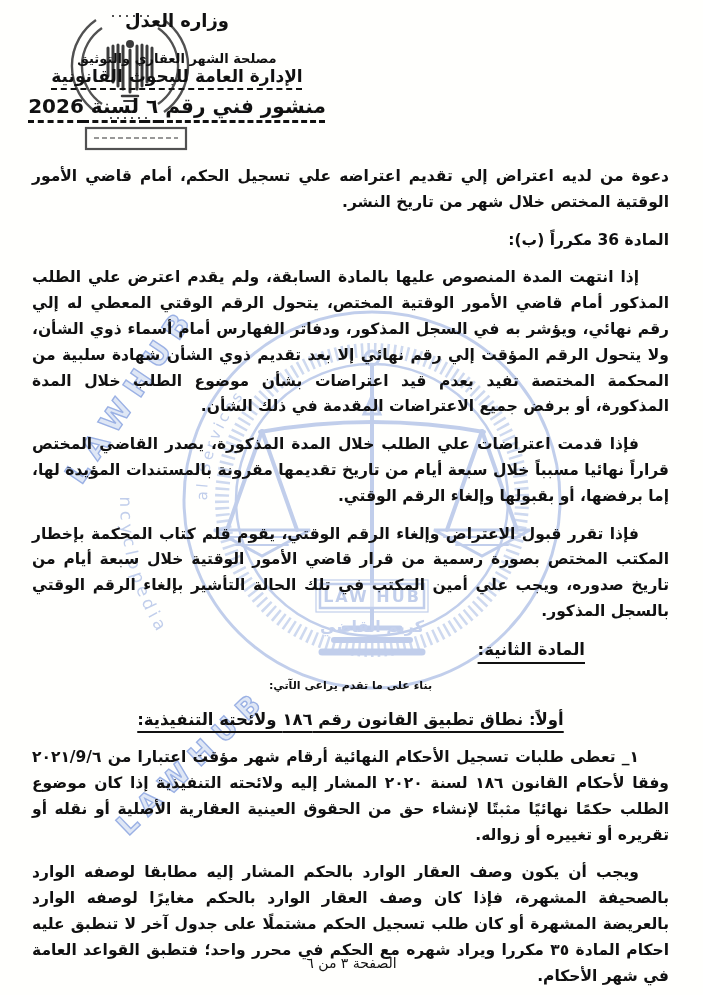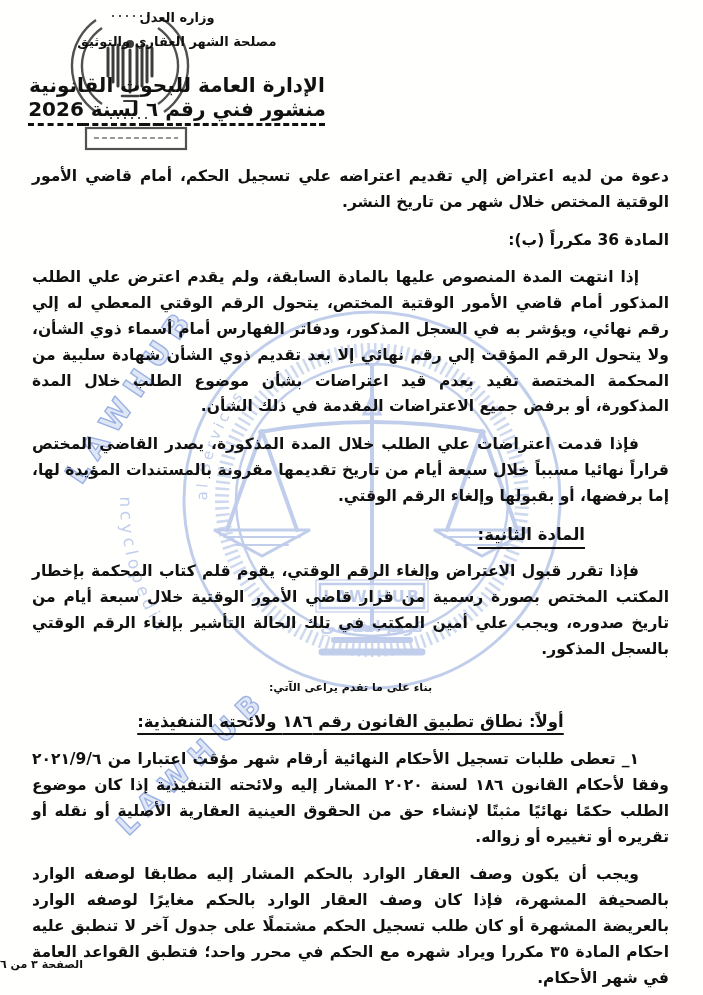--- a/index.html
+++ b/index.html
@@ -31,7 +31,7 @@
   .eagle{position:absolute;left:38px;top:6px;width:180px;height:145px;opacity:.88;}
   
   .hdr{position:absolute;top:10px;left:12px;width:330px;text-align:center;direction:rtl;}
-  .hdr .l1{font-size:13px;font-weight:bold;margin-bottom:9px;}
+  .hdr .l1{font-size:18px;font-weight:bold;margin-bottom:20px;}
   .hdr .l2{font-size:13px;font-weight:bold;margin-bottom:24px;}
   .hdr .l3{
     font-size:20px;font-weight:bold;

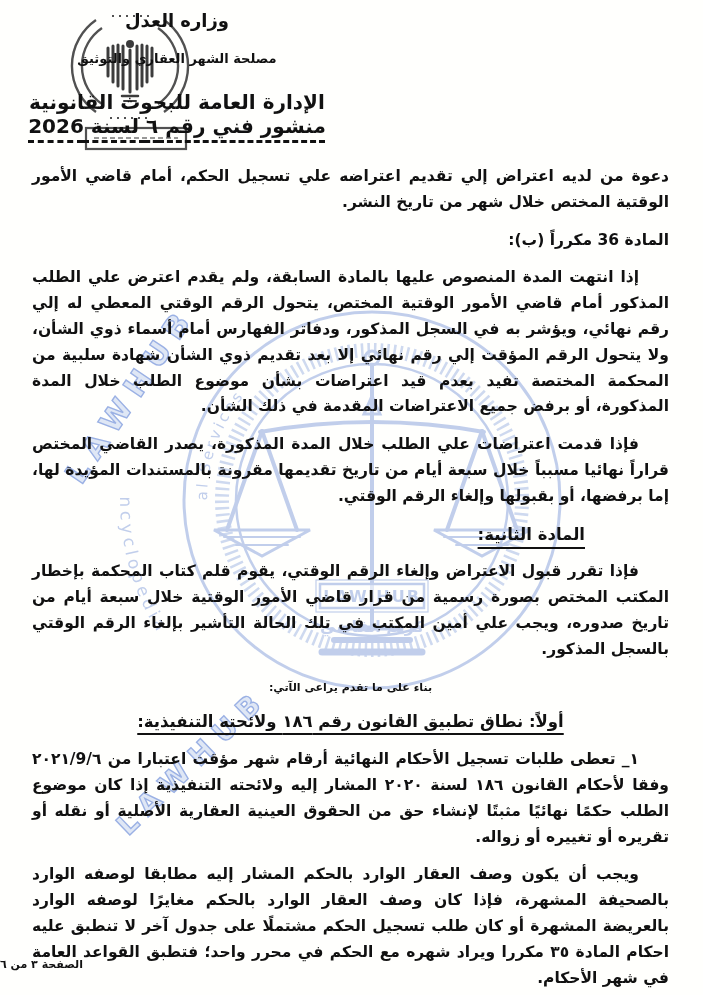--- a/index.html
+++ b/index.html
@@ -32,7 +32,7 @@
   
   .hdr{position:absolute;top:10px;left:12px;width:330px;text-align:center;direction:rtl;}
   .hdr .l1{font-size:18px;font-weight:bold;margin-bottom:20px;}
-  .hdr .l2{font-size:13px;font-weight:bold;margin-bottom:24px;}
+  .hdr .l2{font-size:13px;font-weight:bold;margin-bottom:0;}
   .hdr .l3{
     font-size:20px;font-weight:bold;
     text-decoration-style:dashed;

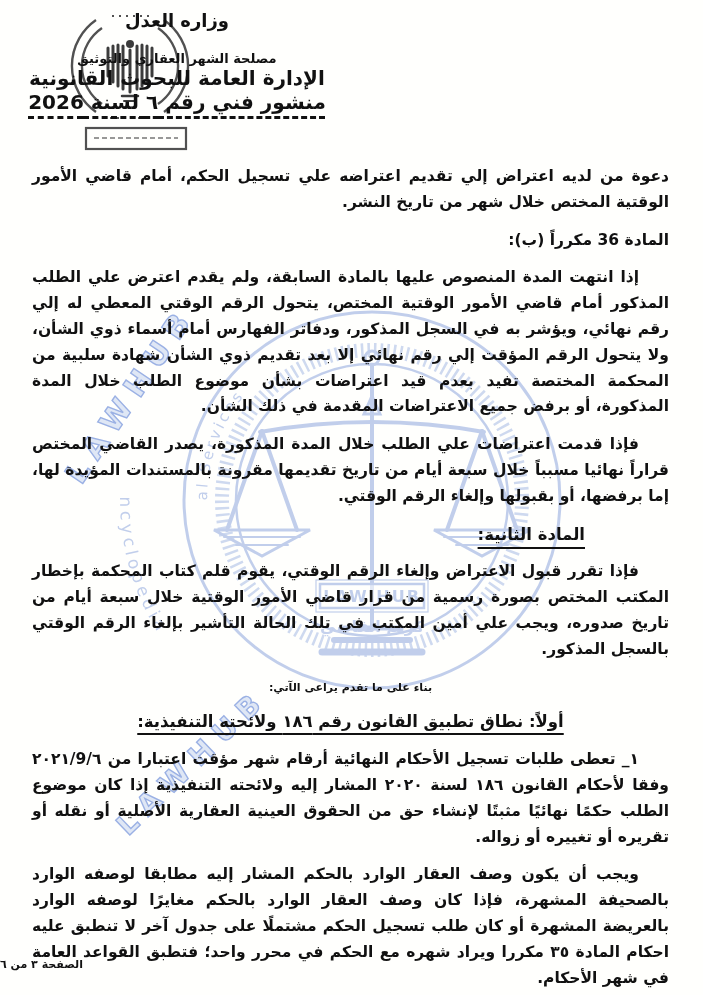--- a/index.html
+++ b/index.html
@@ -34,8 +34,8 @@
   .hdr .l1{font-size:18px;font-weight:bold;margin-bottom:20px;}
   .hdr .l2{font-size:13px;font-weight:bold;margin-bottom:0;}
   .hdr .l3{
-    font-size:20px;font-weight:bold;
-    text-decoration-style:dashed;
+    font-size:17px;font-weight:bold;margin-bottom:8px;
+    text-decoration:underline;text-decoration-style:dashed;
     text-decoration-thickness:2px;text-underline-offset:6px;
   }
   .hdr .l4{

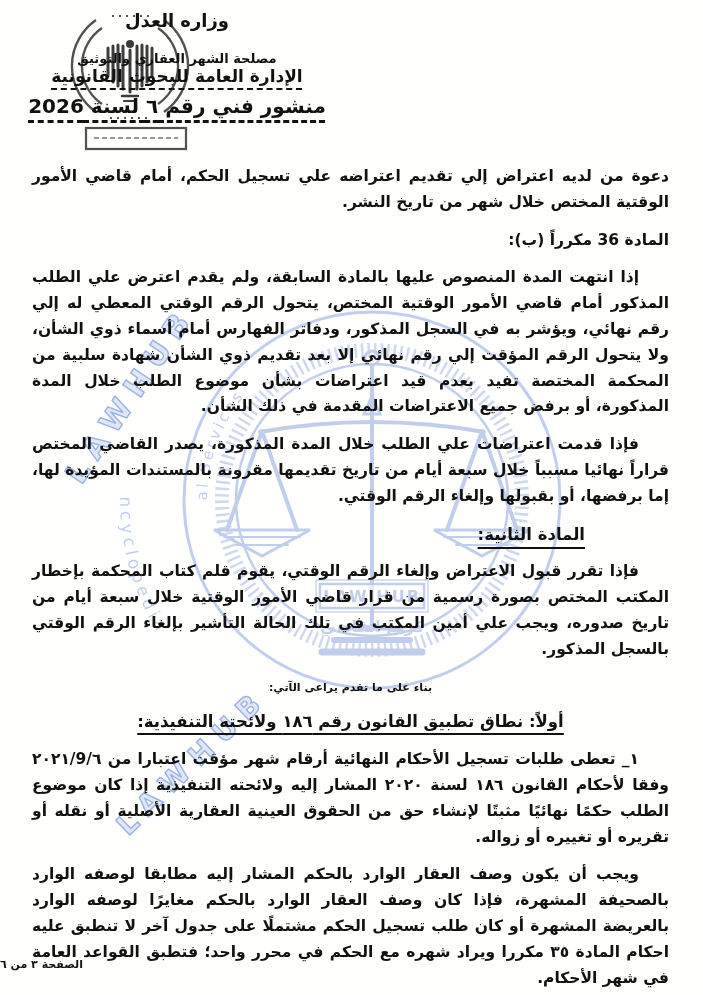--- a/index.html
+++ b/index.html
@@ -180,8 +180,8 @@
       <div class="blk label">المادة 36 مكرراً (ب):</div>
       <div class="blk p">إذا انتهت المدة المنصوص عليها بالمادة السابقة، ولم يقدم اعترض علي الطلب المذكور أمام قاضي الأمور الوقتية المختص، يتحول الرقم الوقتي المعطي له إلي رقم نهائي، ويؤشر به في السجل المذكور، ودفاتر الفهارس أمام أسماء ذوي الشأن، ولا يتحول الرقم المؤقت إلي رقم نهائي إلا بعد تقديم ذوي الشأن شهادة سلبية من المحكمة المختصة تفيد بعدم قيد اعتراضات بشأن موضوع الطلب خلال المدة المذكورة، أو برفض جميع الاعتراضات المقدمة في ذلك الشأن.</div>
       <div class="blk p">فإذا قدمت اعتراضات علي الطلب خلال المدة المذكورة، يصدر القاضي المختص قراراً نهائيا مسبباً خلال سبعة أيام من تاريخ تقديمها مقرونة بالمستندات المؤيدة لها، إما برفضها، أو بقبولها وإلغاء الرقم الوقتي.</div>
+      <div class="blk p">فإذا تقرر قبول الاعتراض وإلغاء الرقم الوقتي، يقوم قلم كتاب المحكمة بإخطار المكتب المختص بصورة رسمية من قرار قاضي الأمور الوقتية خلال سبعة أيام من تاريخ صدوره، ويجب علي أمين المكتب في تلك الحالة التأشير بإلغاء الرقم الوقتي بالسجل المذكور.</div>
       <div class="blk h-article">المادة الثانية:</div>
-      <div class="blk p">فإذا تقرر قبول الاعتراض وإلغاء الرقم الوقتي، يقوم قلم كتاب المحكمة بإخطار المكتب المختص بصورة رسمية من قرار قاضي الأمور الوقتية خلال سبعة أيام من تاريخ صدوره، ويجب علي أمين المكتب في تلك الحالة التأشير بإلغاء الرقم الوقتي بالسجل المذكور.</div>
       <div class="blk h-center">بناء على ما تقدم يراعى الآتي:</div>
       <div class="blk h-underline">أولاً: نطاق تطبيق القانون رقم ١٨٦ ولائحته التنفيذية:</div>
       <div class="blk p">١_ تعطى طلبات تسجيل الأحكام النهائية أرقام شهر مؤقت اعتبارا من ٢٠٢١/9/٦ وفقا لأحكام القانون ١٨٦ لسنة ٢٠٢٠ المشار إليه ولائحته التنفيذية إذا كان موضوع الطلب حكمًا نهائيًا مثبتًا لإنشاء حق من الحقوق العينية العقارية الأصلية أو نقله أو تقريره أو تغييره أو زواله.</div>

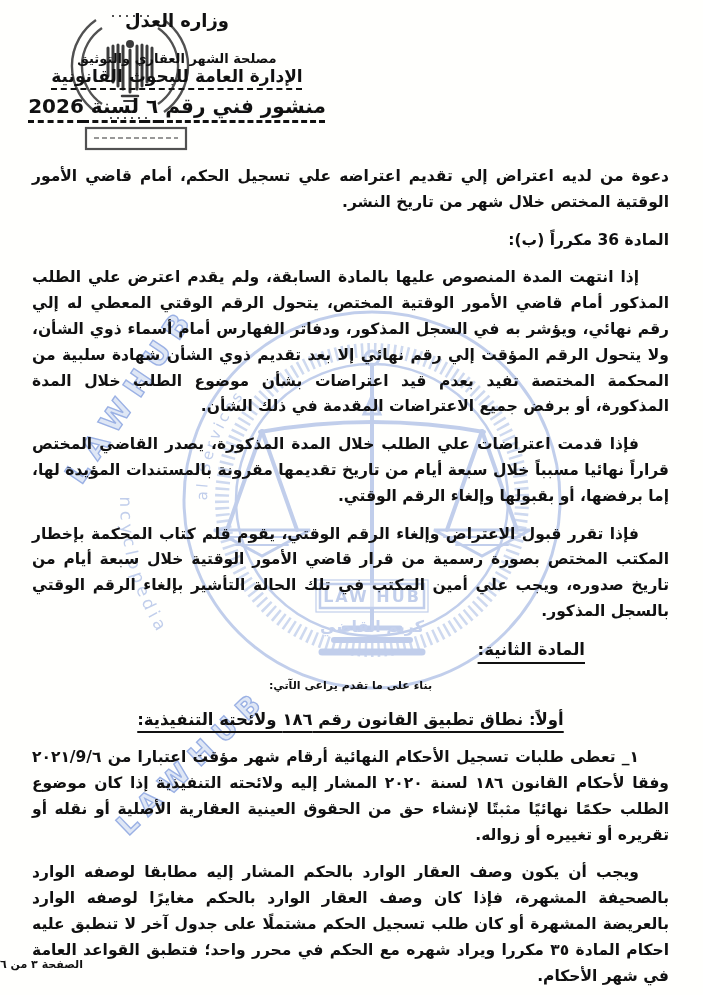--- a/index.html
+++ b/index.html
@@ -69,7 +69,7 @@
   
   .ftr{
     position:absolute;bottom:24px;left:0;right:0;
-    text-align:left;font-size:11px;font-weight:bold;
+    text-align:center;font-size:14px;font-weight:normal;
   }
 </style>
 </head>

